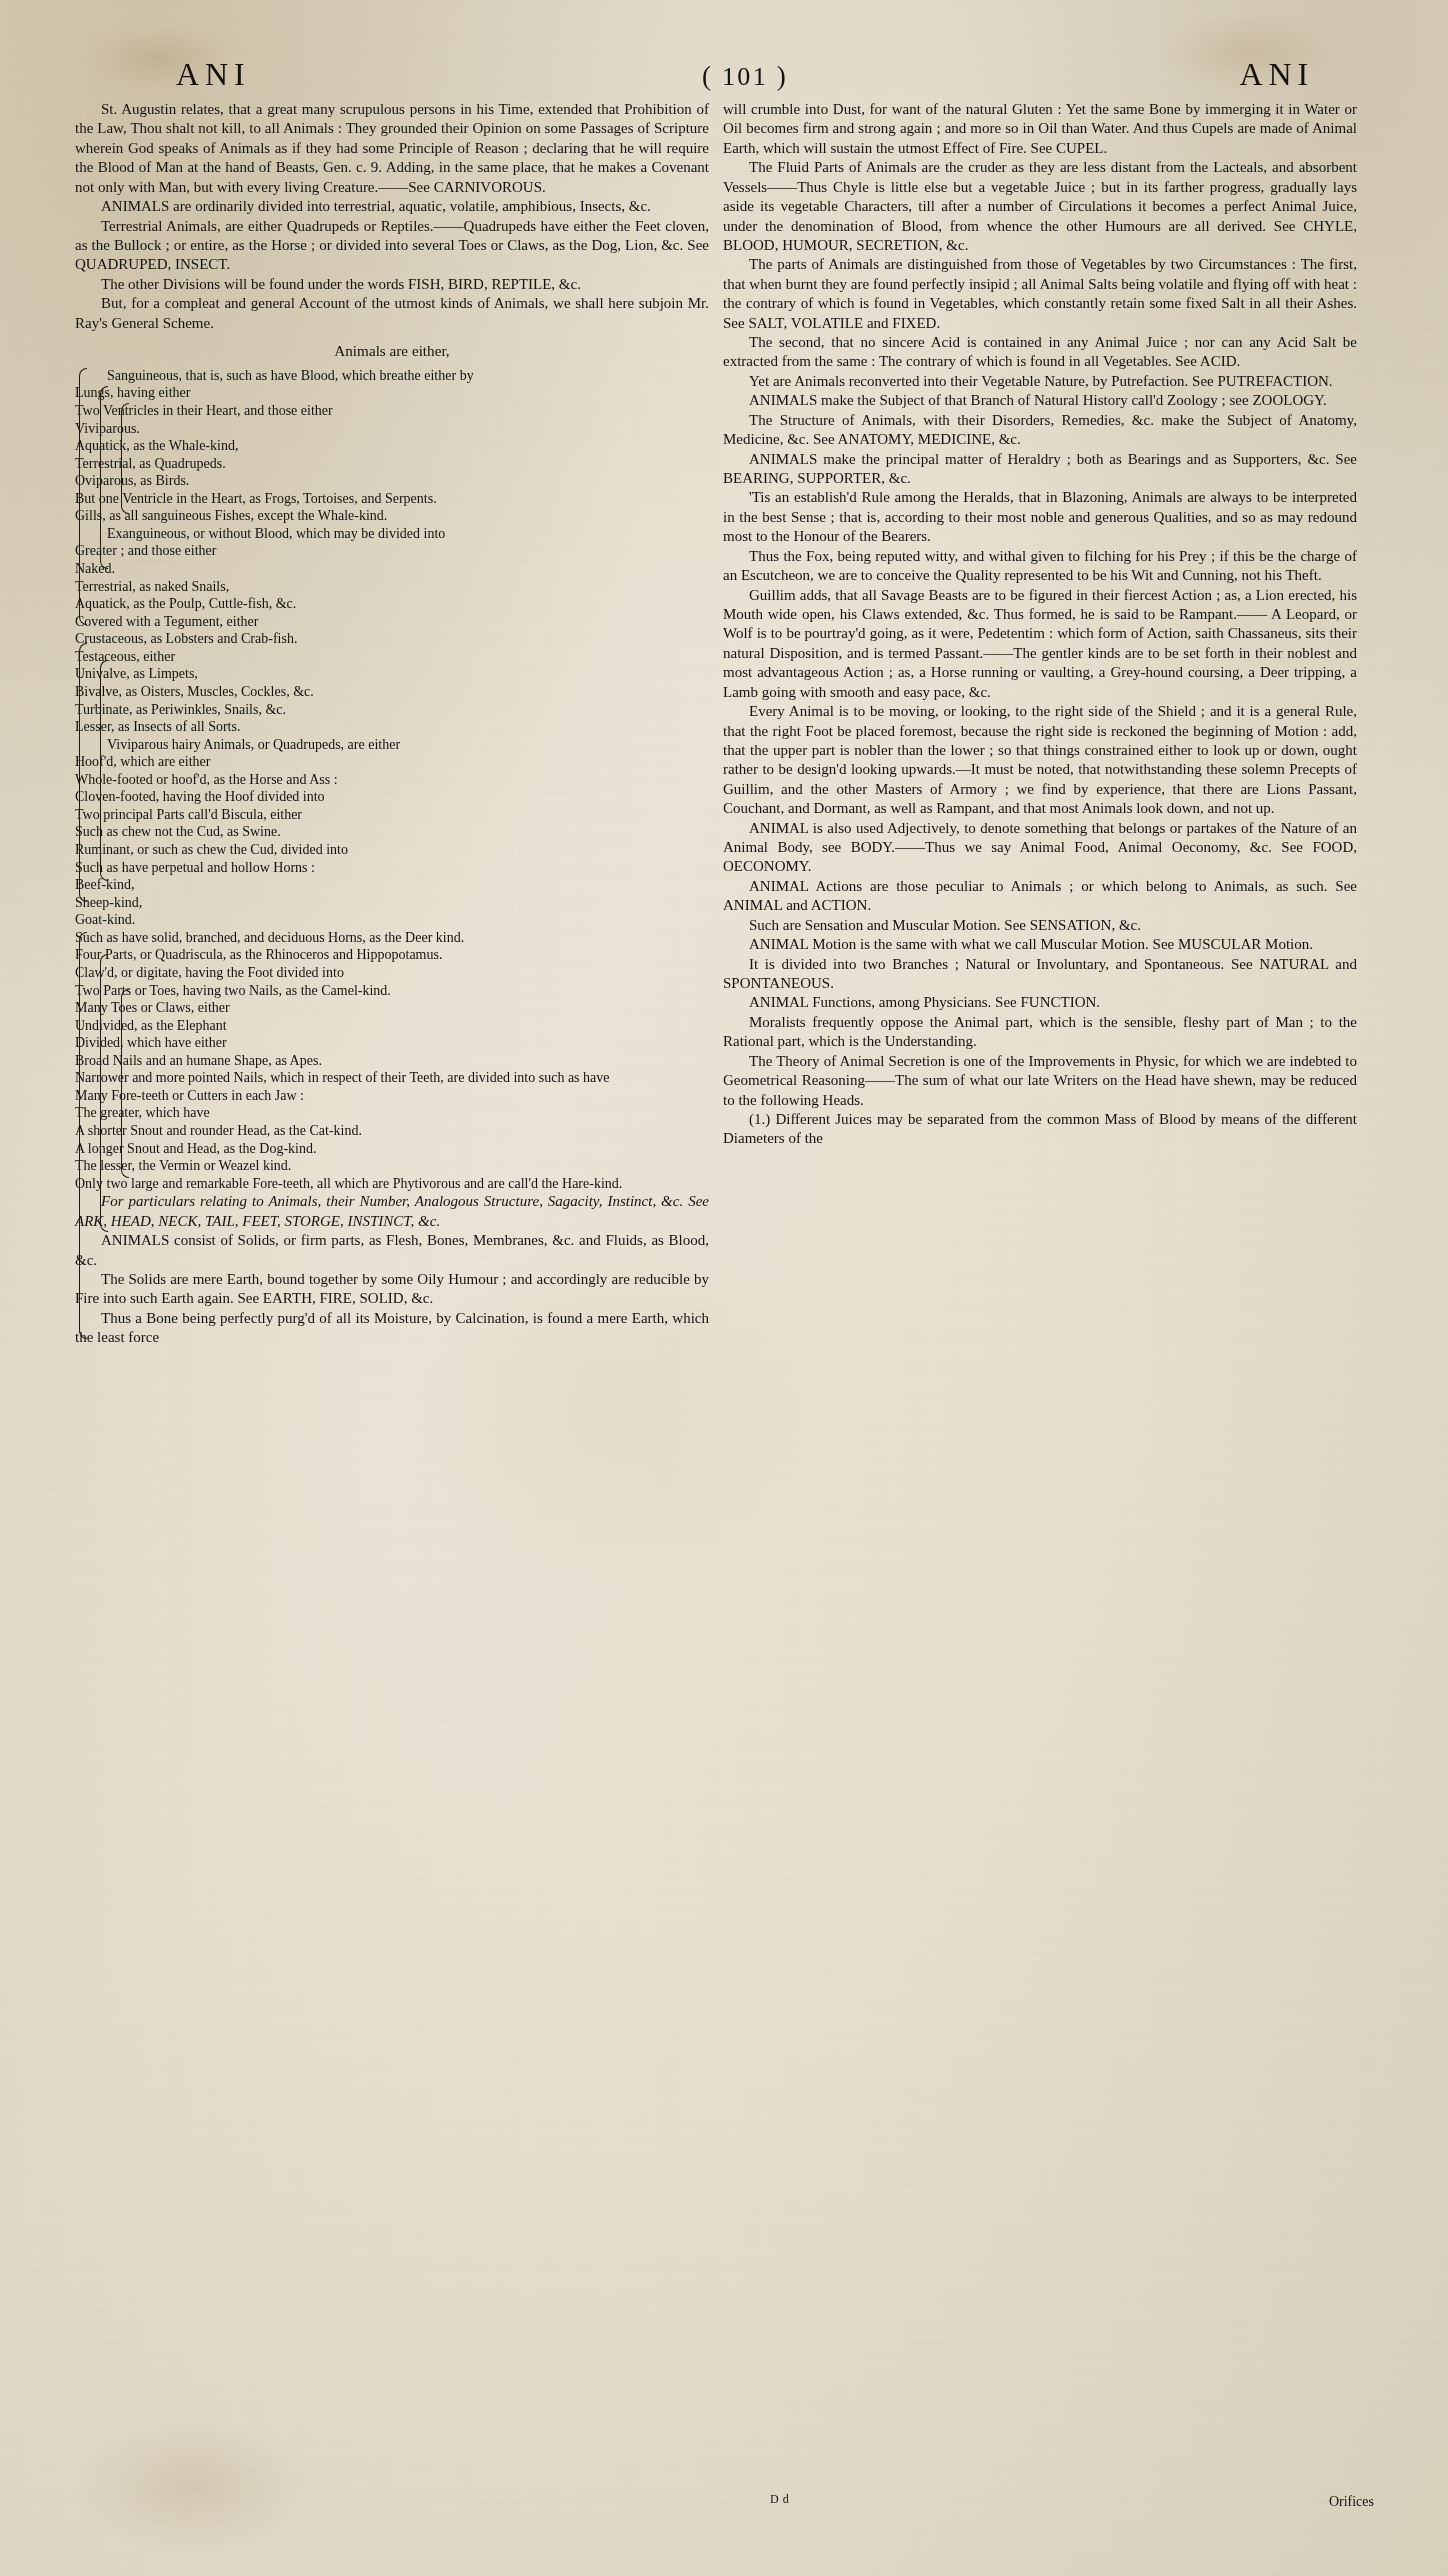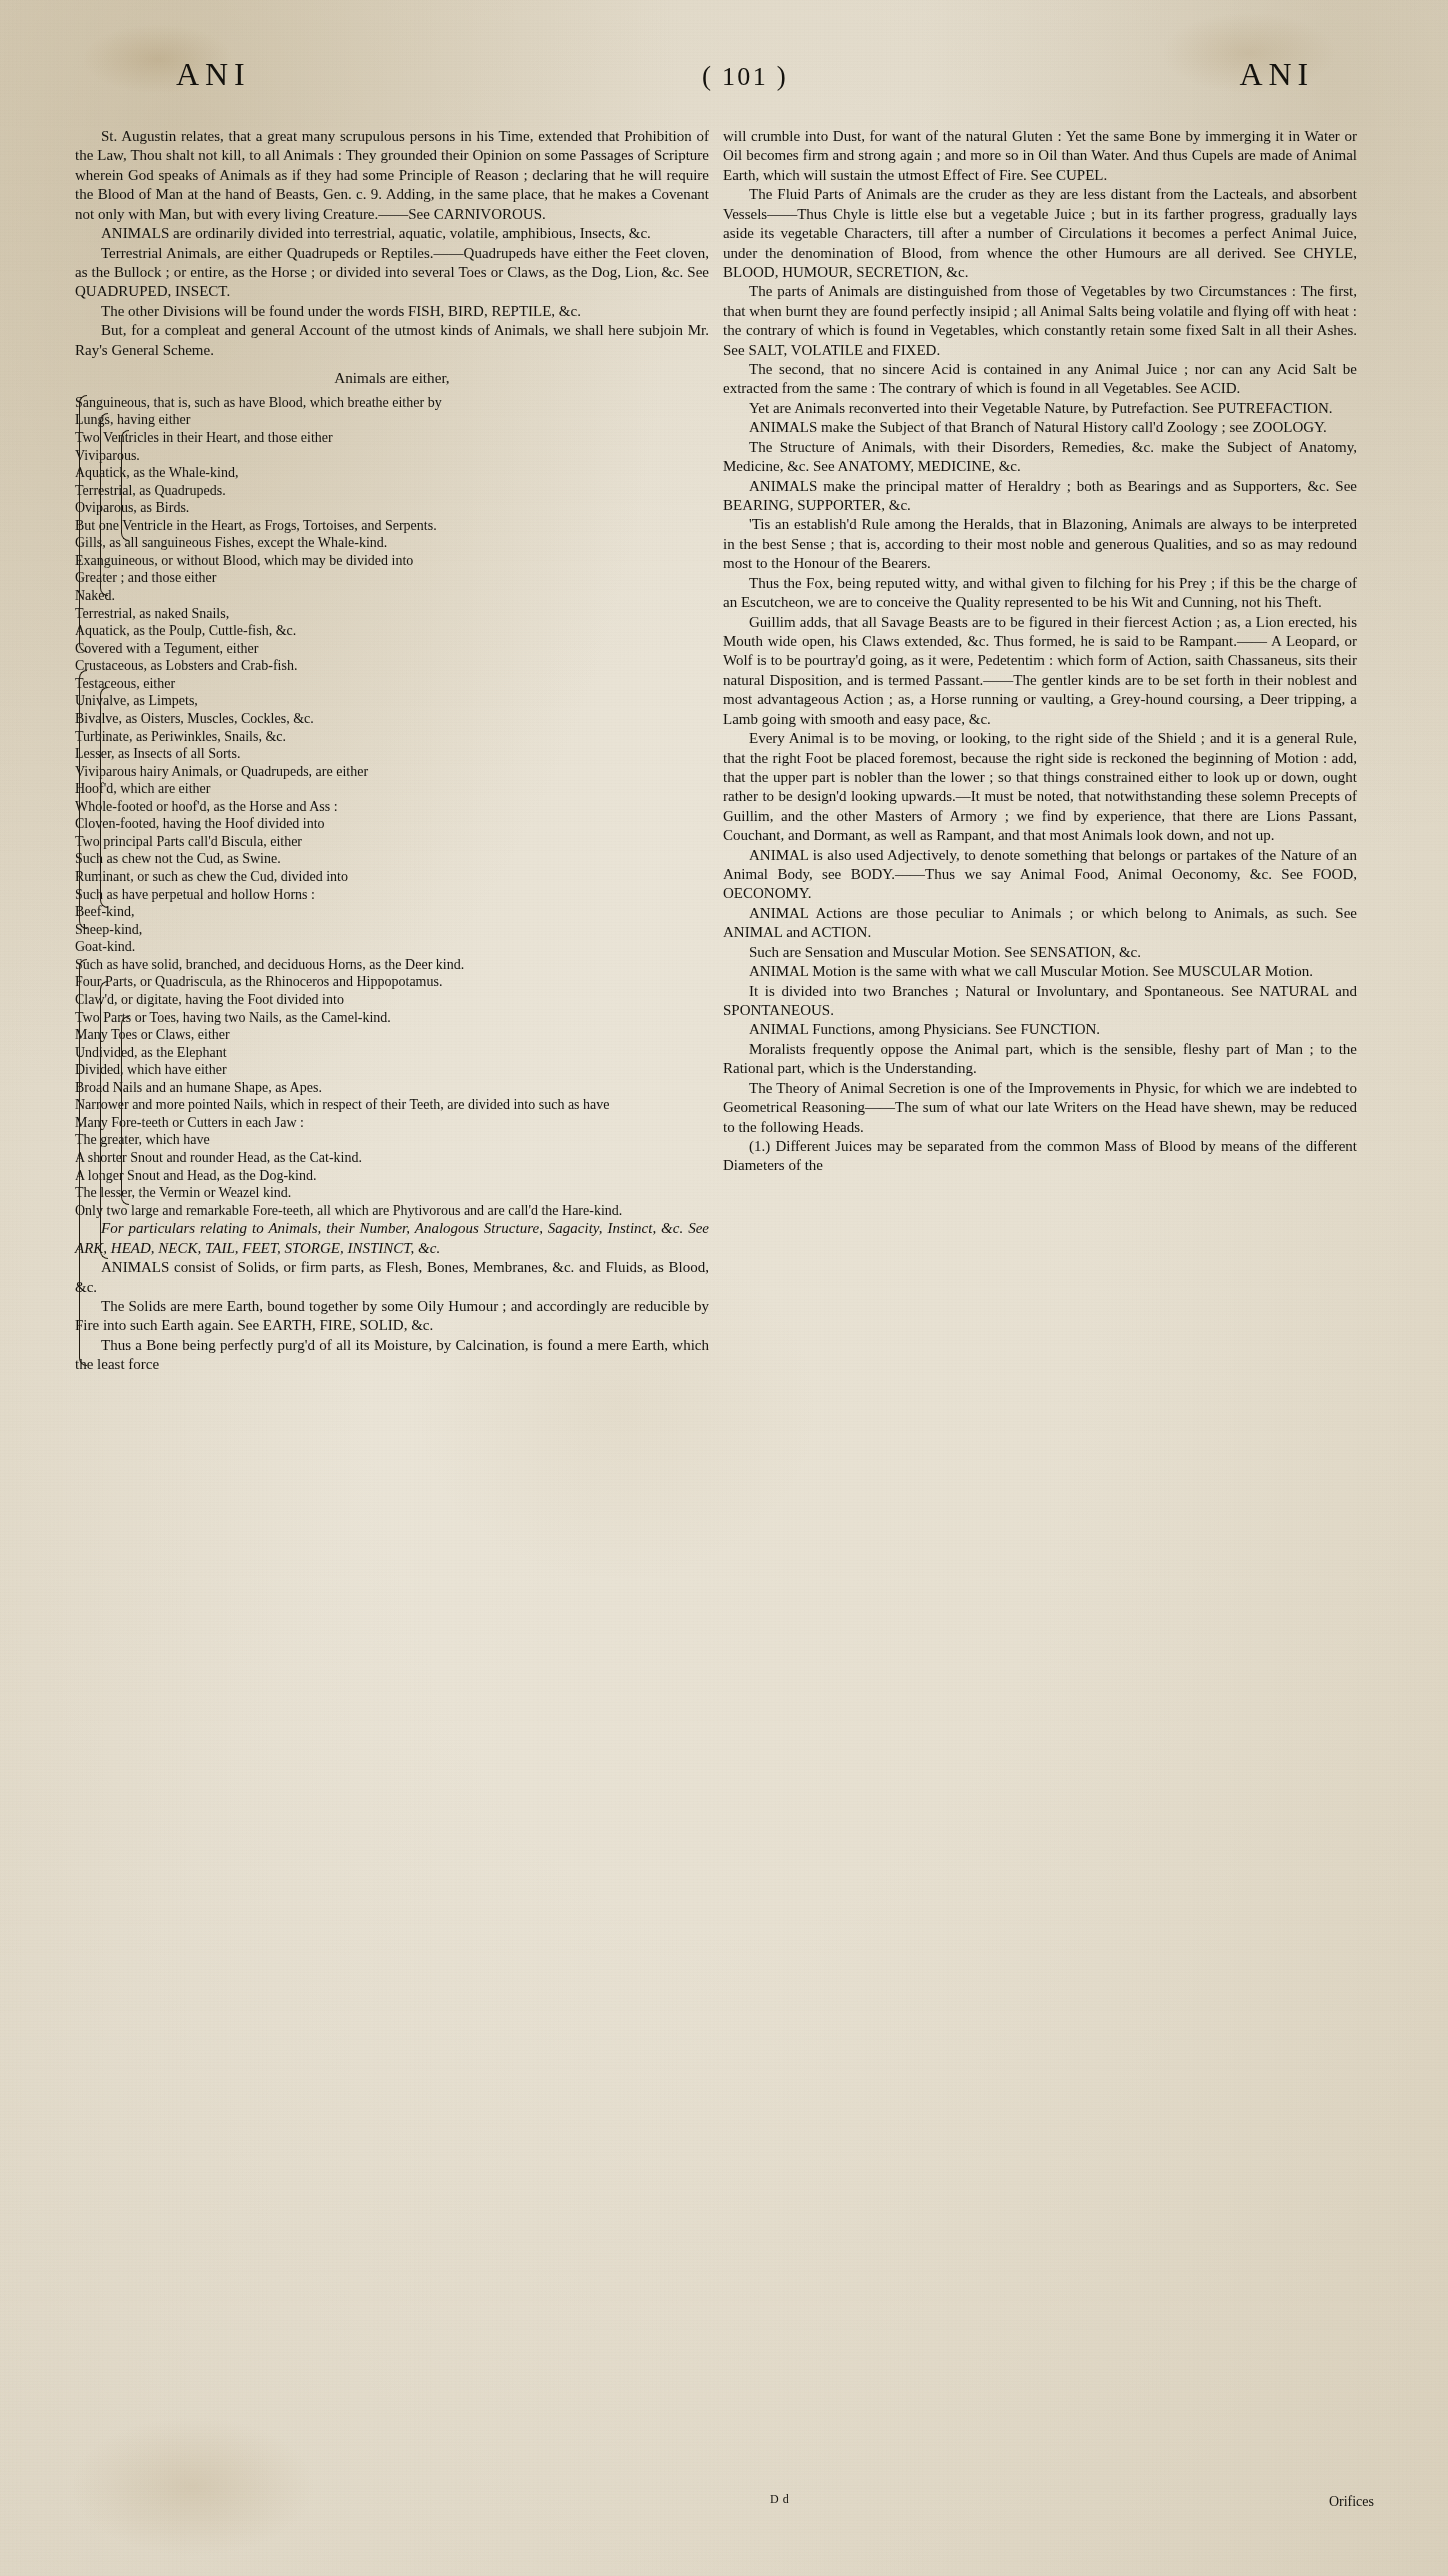--- a/index.html
+++ b/index.html
@@ -64,7 +64,7 @@
   
   .columns {
     position: absolute;
-    top: 127px;
+    top: 100px;
     left: 75px;
     width: 1299px;
     display: flex;

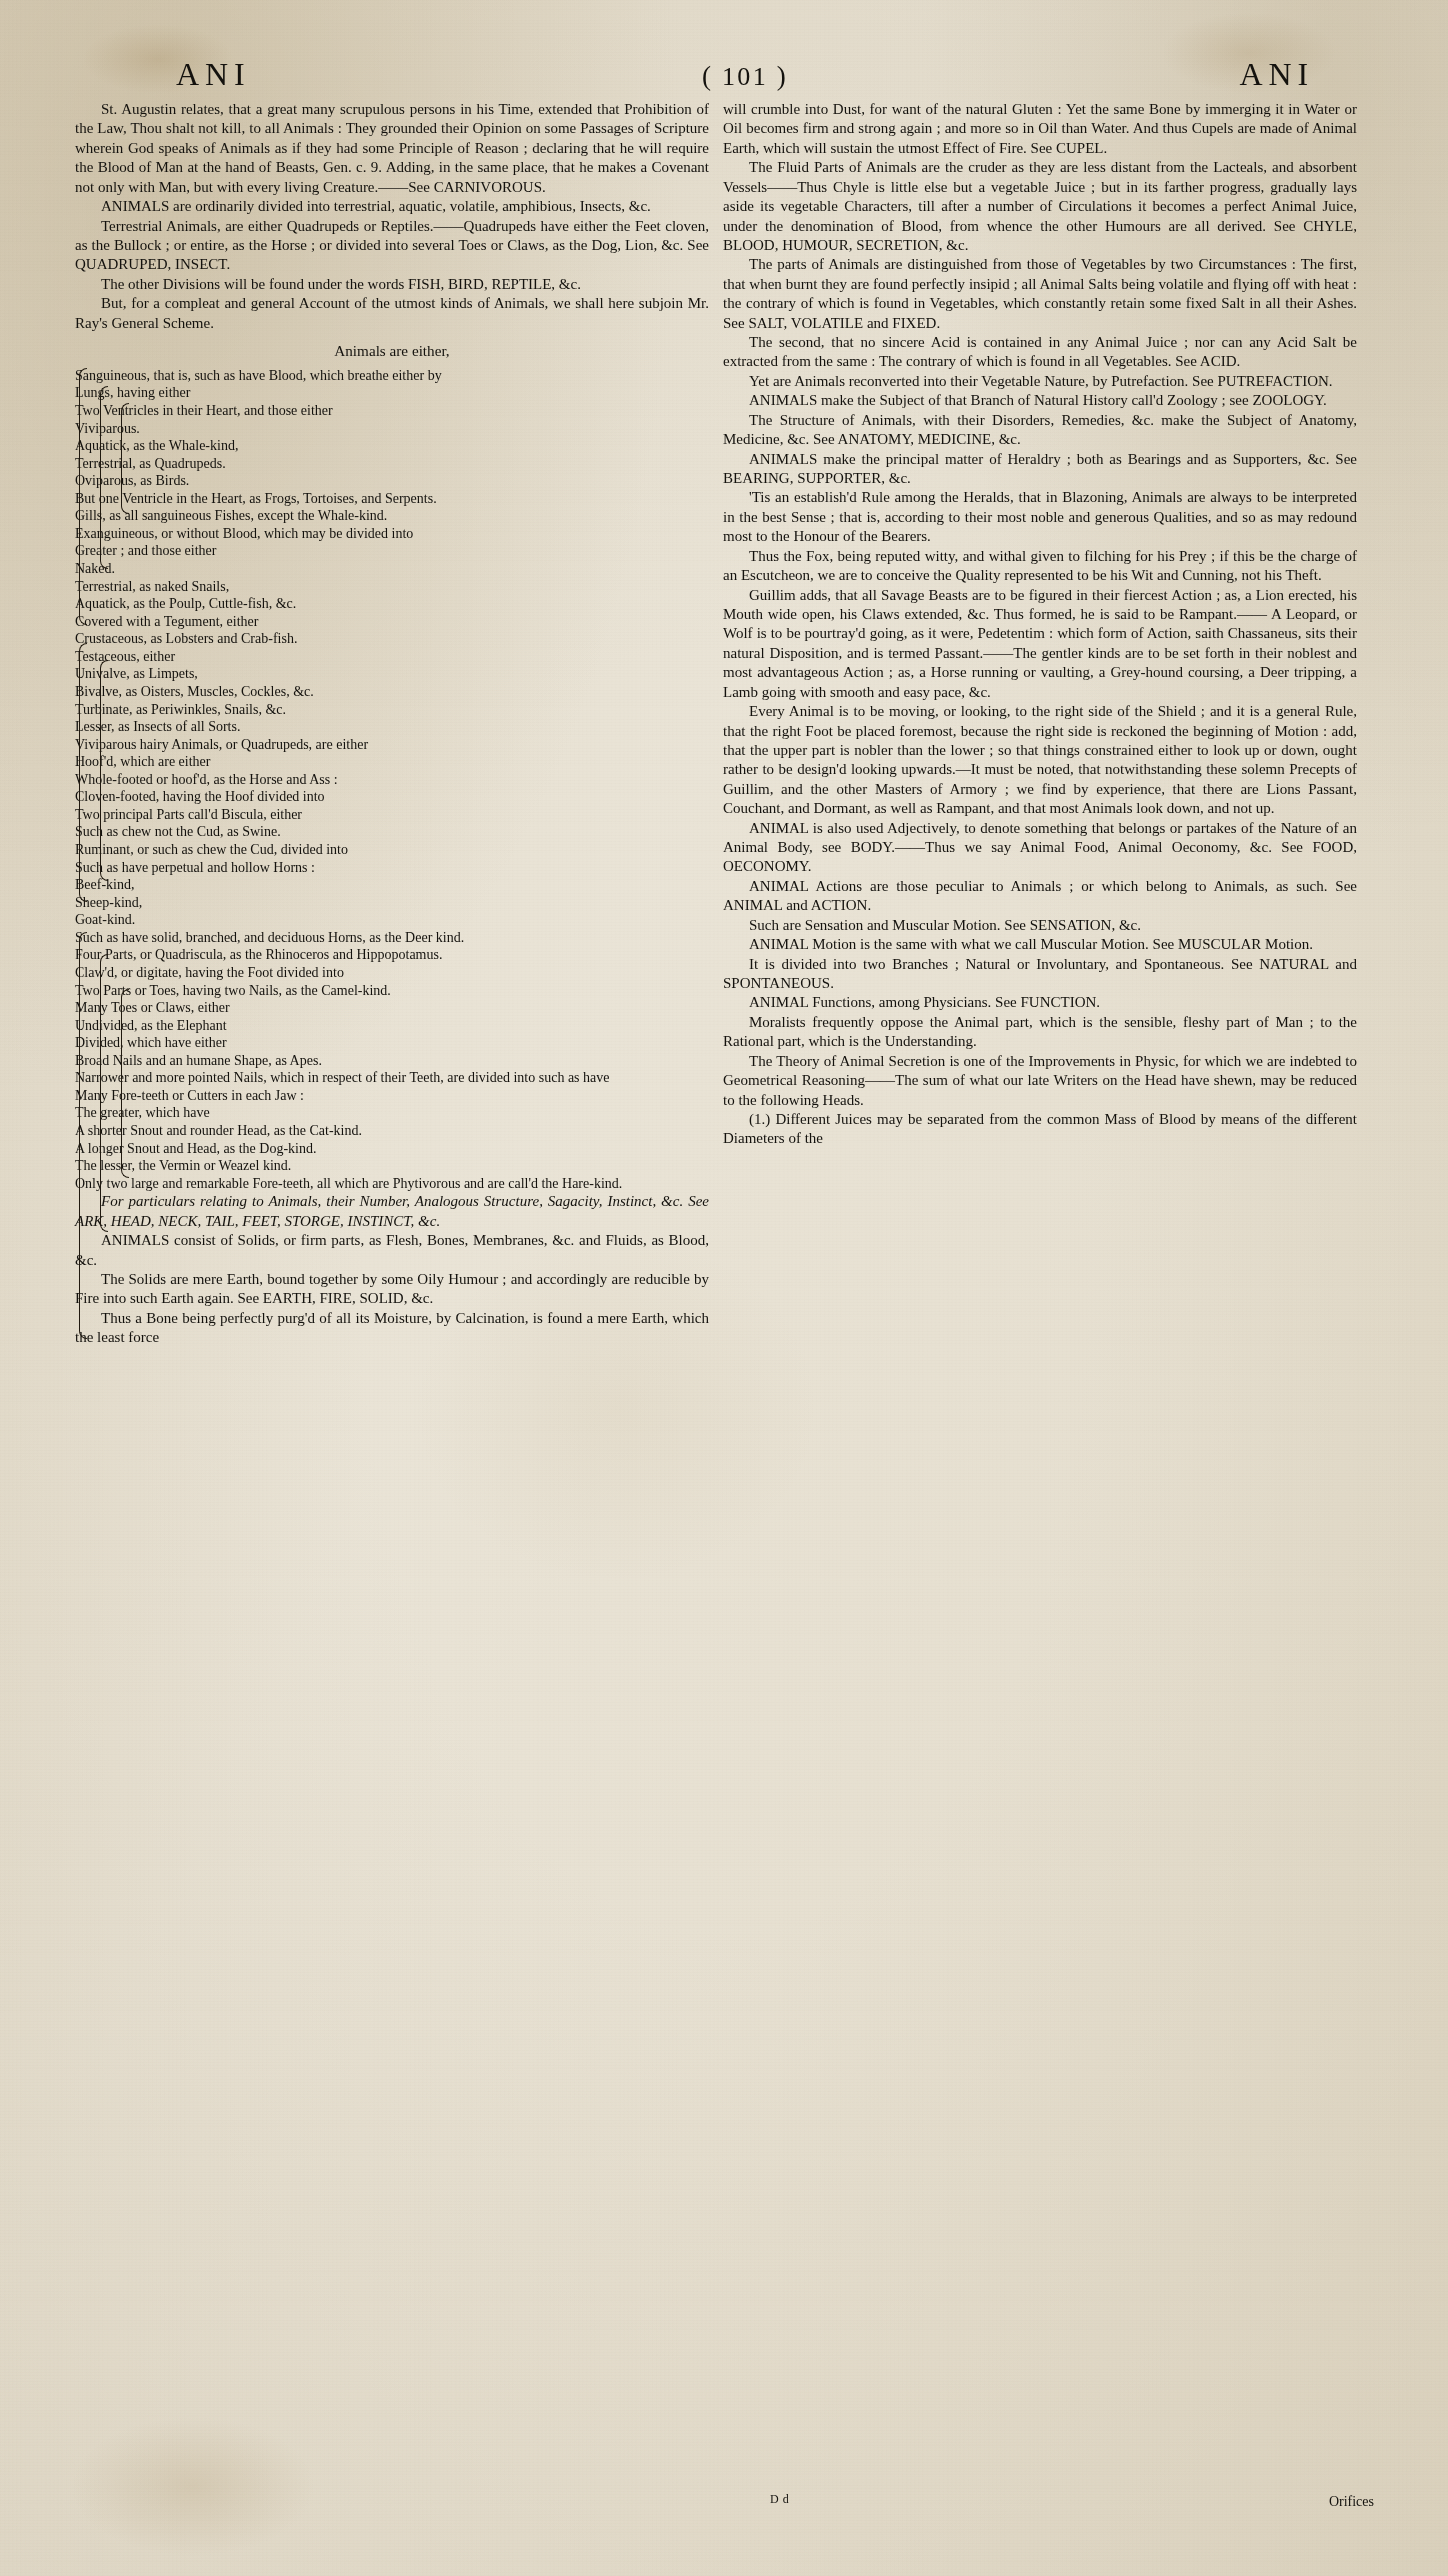--- a/index.html
+++ b/index.html
@@ -96,7 +96,7 @@
     line-height: 1.255;
     text-align: left;
   }
-  .lvl1 { padding-left: 0px; }
+  .lvl1 { padding-left: 0px; margin-left: 32px; }
   .lvl2 { padding-left: 20px; }
   .lvl3 { padding-left: 41px; }
   .lvl4 { padding-left: 62px; }

